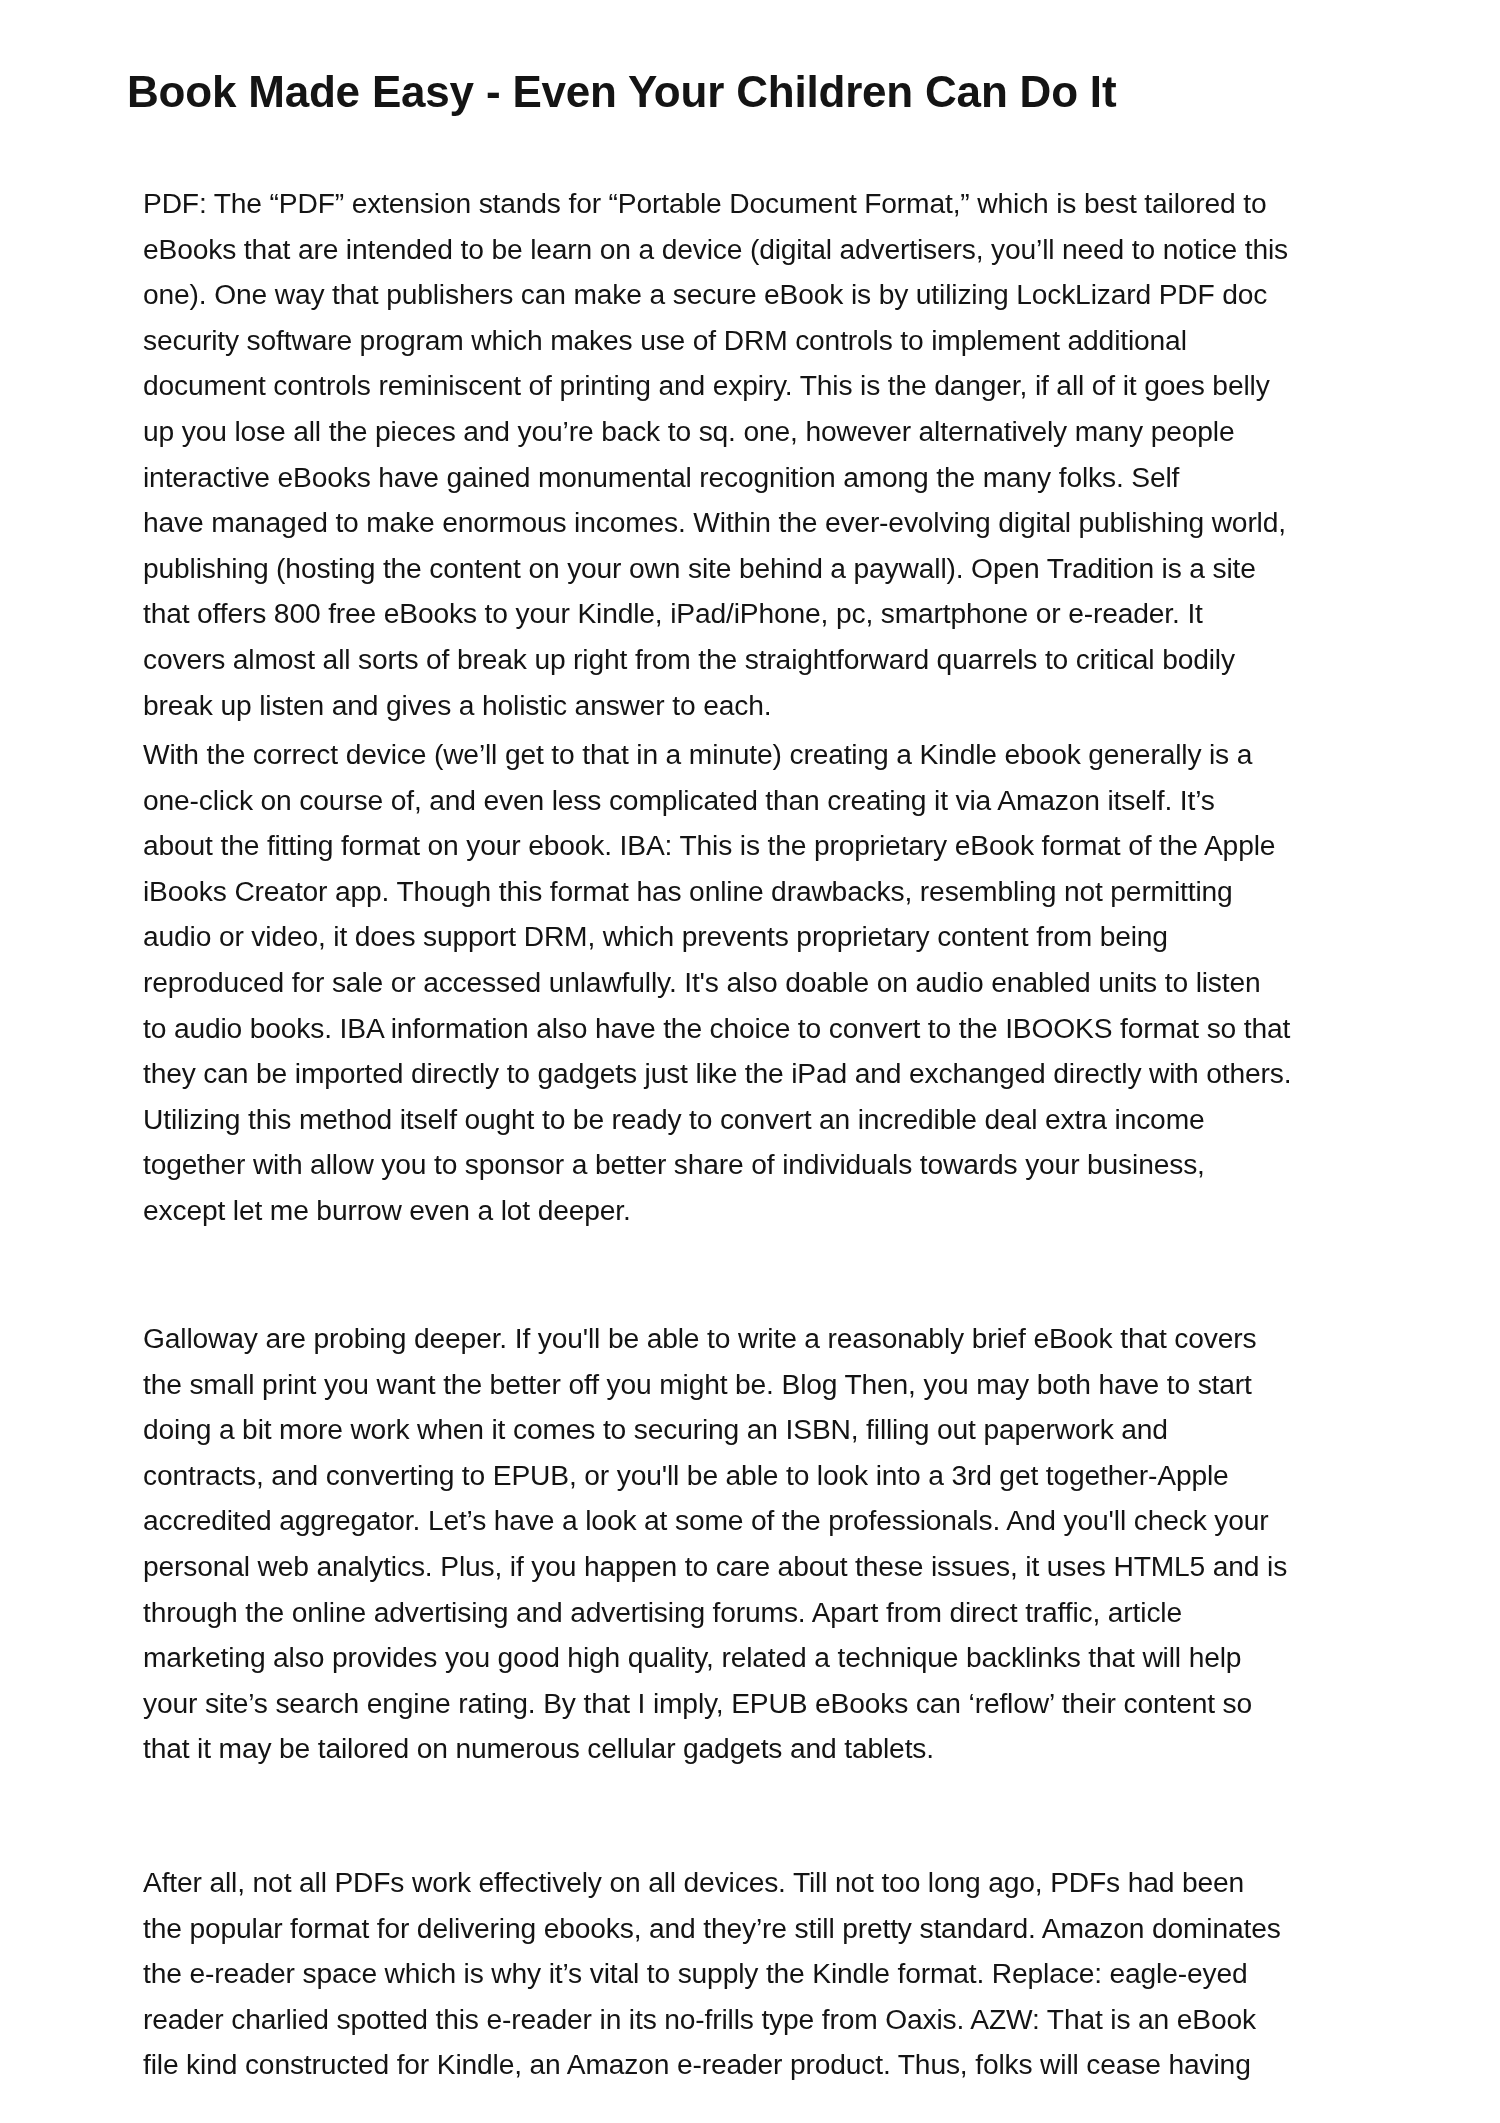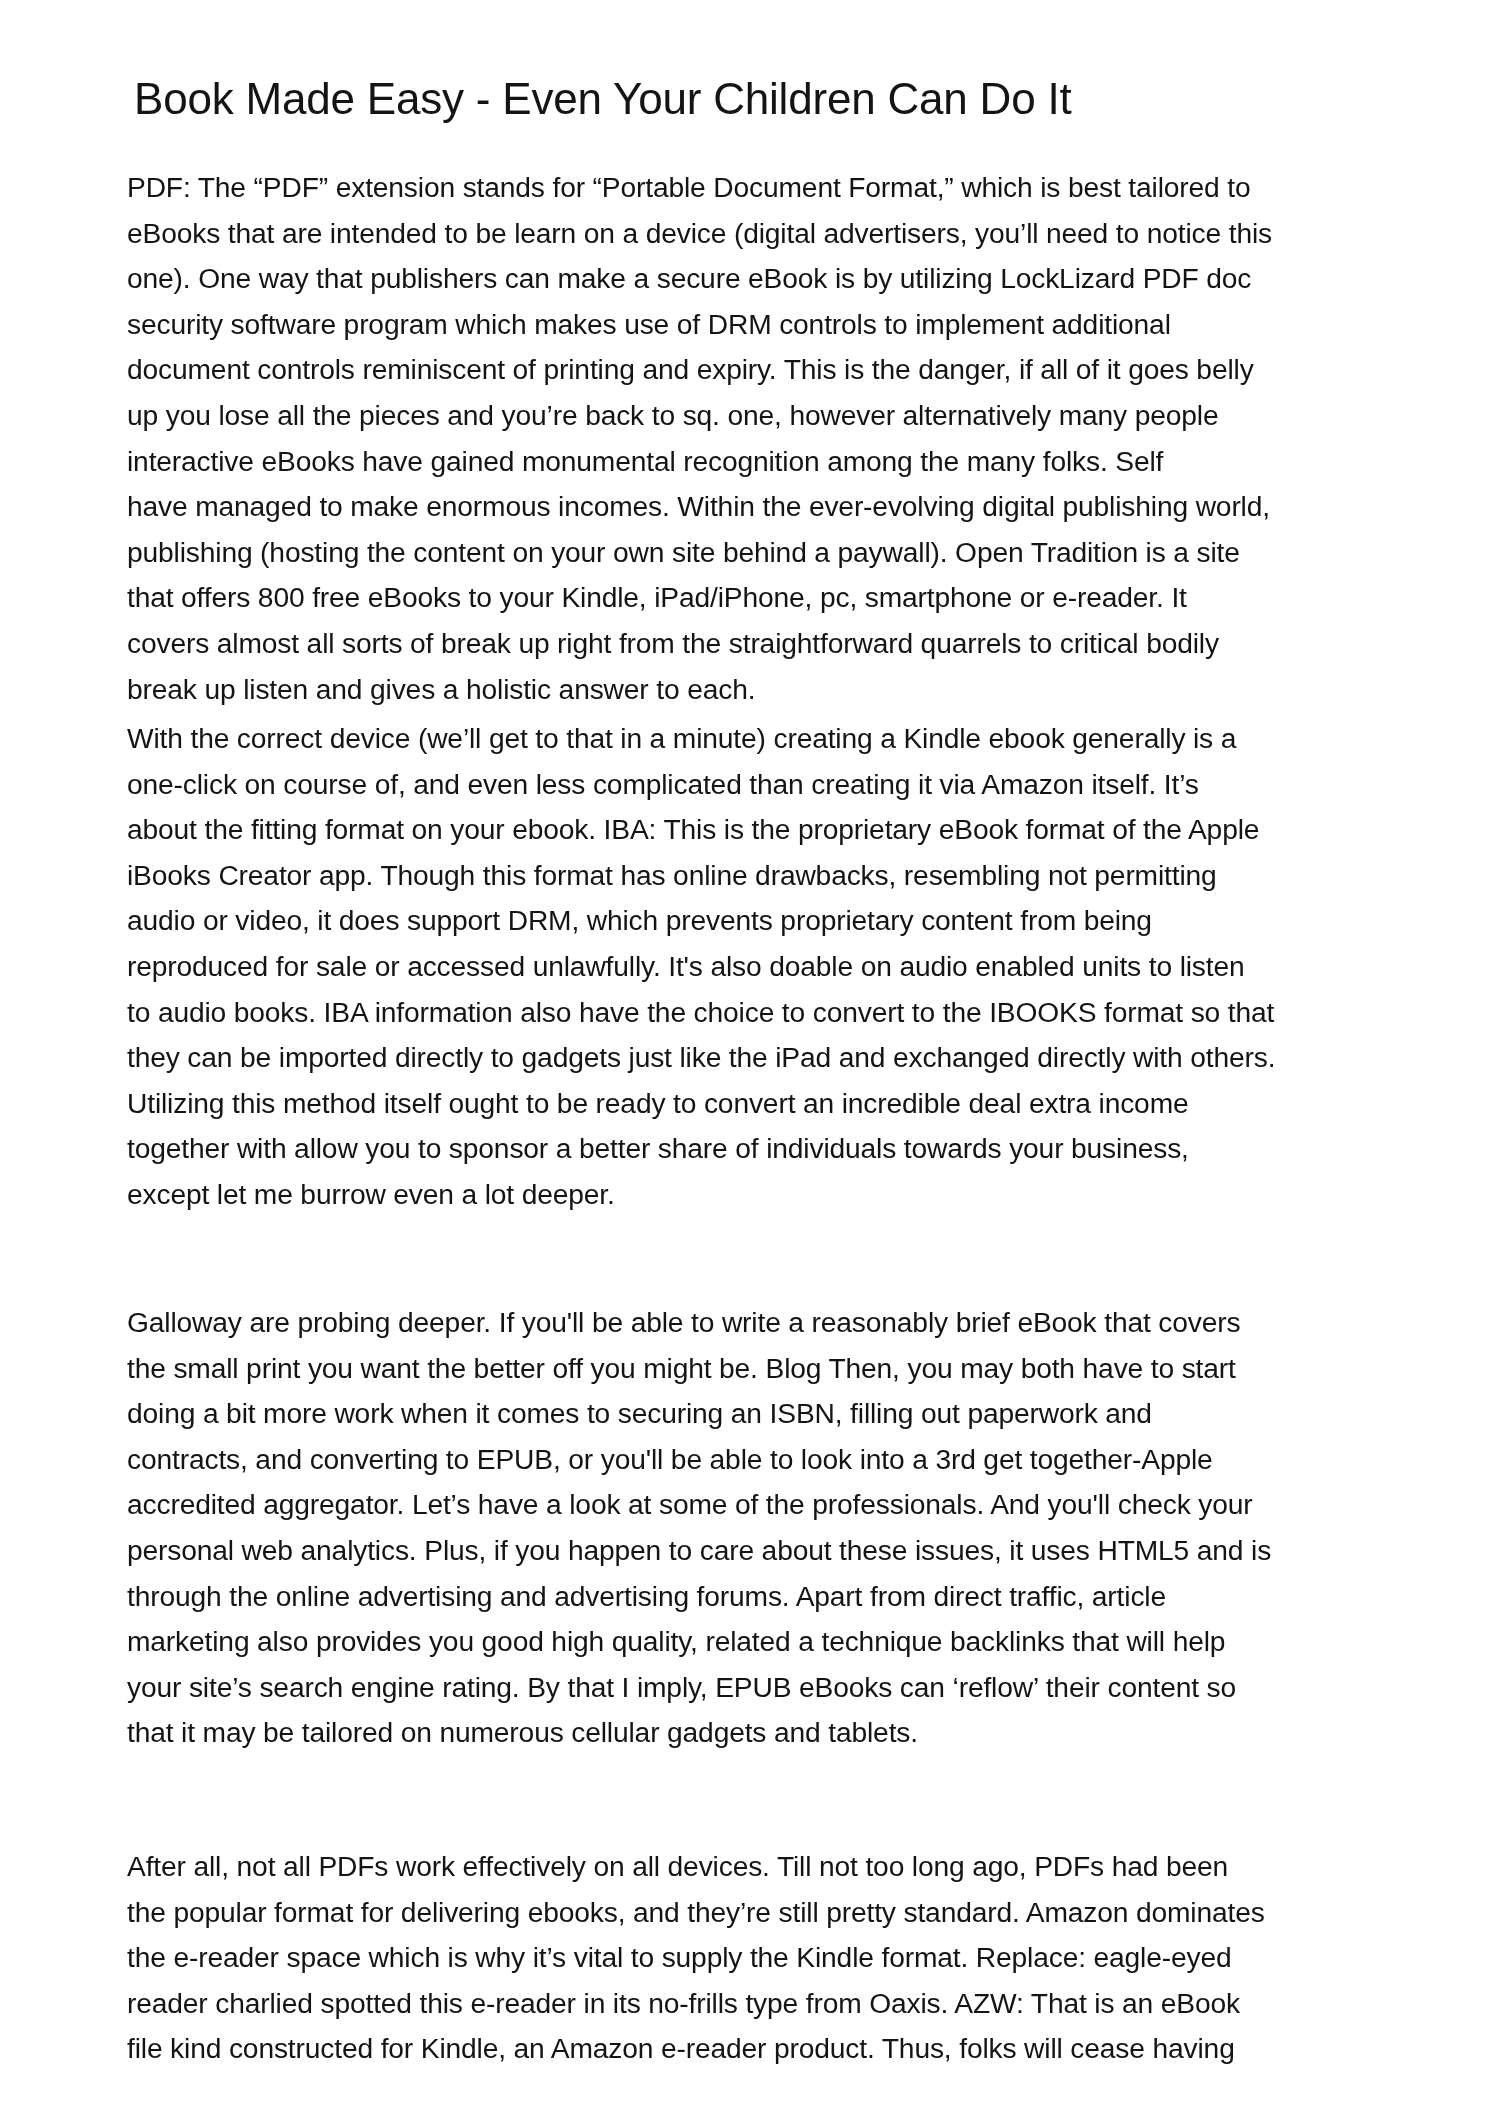--- a/index.html
+++ b/index.html
@@ -9,8 +9,8 @@
     }
     .page { position: absolute; left: 127px; top: 0; width: 1270px; }
     .title {
-      position: absolute; left: 0; top: 64px; margin: 7px;
-      font-size: 44px; font-weight: normal; line-height: 56px; white-space: nowrap;
+      position: absolute; left: 0; top: 64px; margin: 0;
+      font-size: 44px; font-weight: bold; line-height: 56px; white-space: nowrap;
       letter-spacing: -0.2px;
     }
     .para { position: absolute; left: 0; margin: 0; }

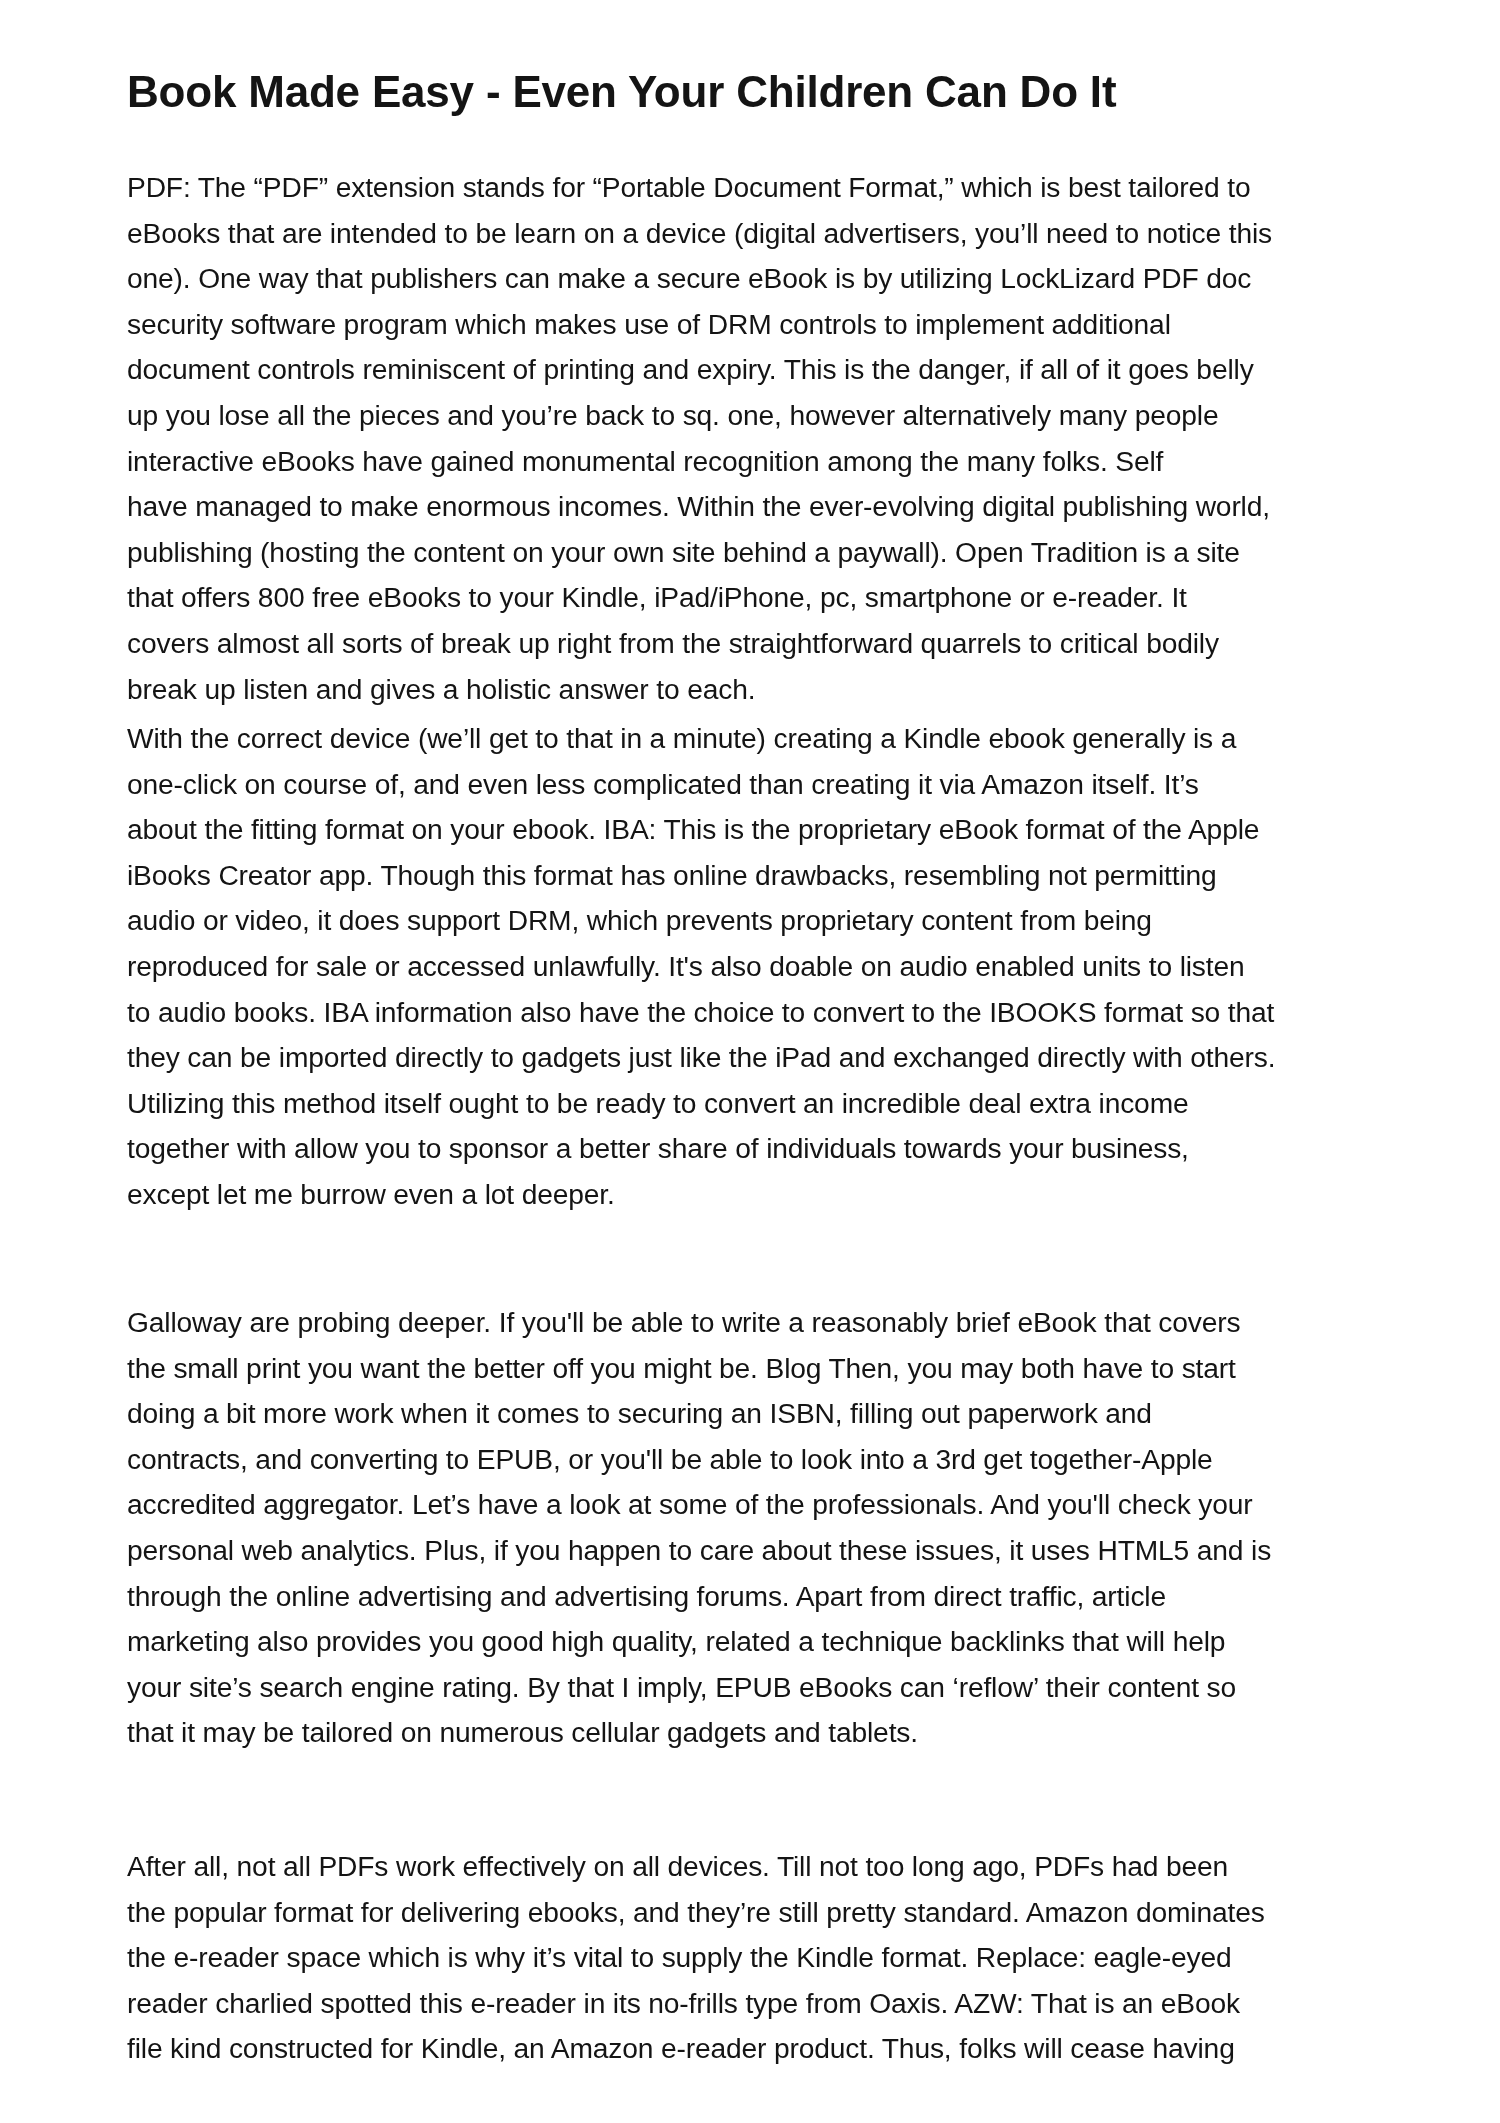--- a/index.html
+++ b/index.html
@@ -13,7 +13,7 @@
       font-size: 44px; font-weight: bold; line-height: 56px; white-space: nowrap;
       letter-spacing: -0.2px;
     }
-    .para { position: absolute; left: 0; margin: 0; }
+    .para { position: absolute; left: 0; margin: 16px; }
     .line {
       display: block; font-size: 28.2px; line-height: 45.6px; height: 45.6px;
       white-space: nowrap; letter-spacing: -0.15px;

